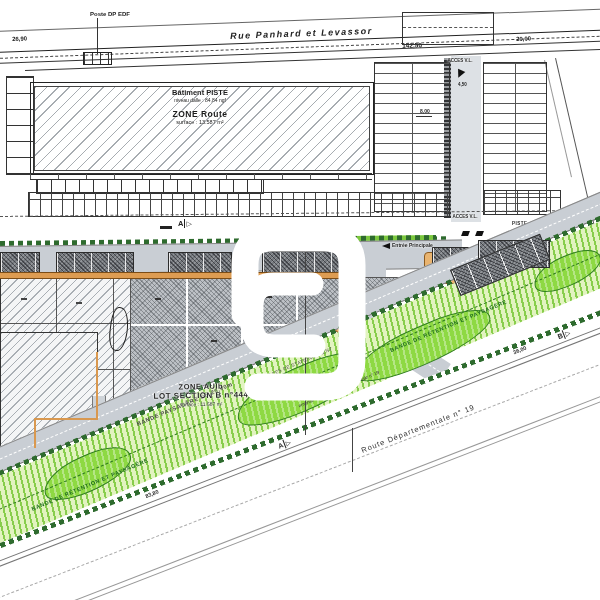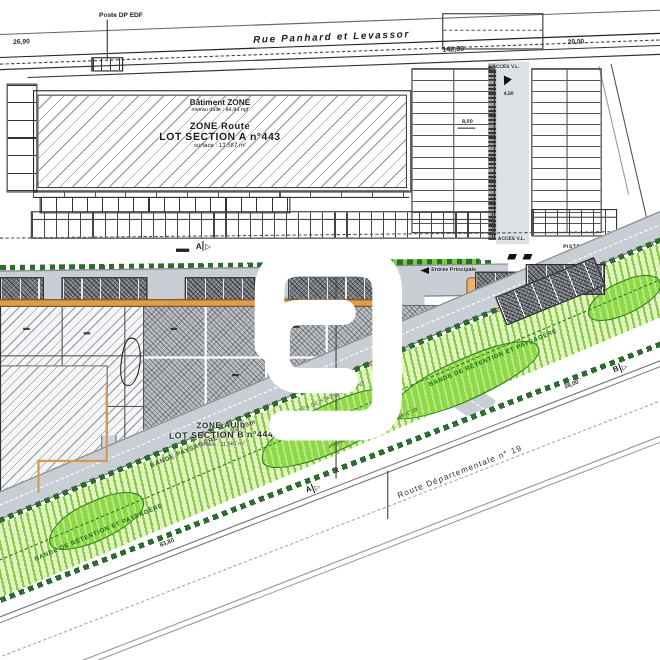--- a/index.html
+++ b/index.html
@@ -77,7 +77,7 @@
   <div class="abs" style="left:30px;top:82px;width:342px;height:91px;border:1.6px solid #222;"></div>
   <div class="abs bhatch" style="left:34px;top:86px;width:334px;height:83px;border:1px solid #444;"></div>
   <div class="abs shadowtxt" style="left:70px;top:88px;width:260px;text-align:center;z-index:5;color:#1c1c1c;">
-    <div style="font-size:7.5px;font-weight:bold;line-height:9px;">Bâtiment ZONE</div>
+    <div style="font-size:7.5px;font-weight:bold;line-height:9px;">Bâtiment PISTE</div>
     <div style="font-size:5px;line-height:6px;">niveau dalle : 84,84 ngf</div>
     <div style="height:6px;"></div>
     <div style="font-size:8.5px;font-weight:bold;line-height:10px;letter-spacing:.5px;">ZONE Route</div>

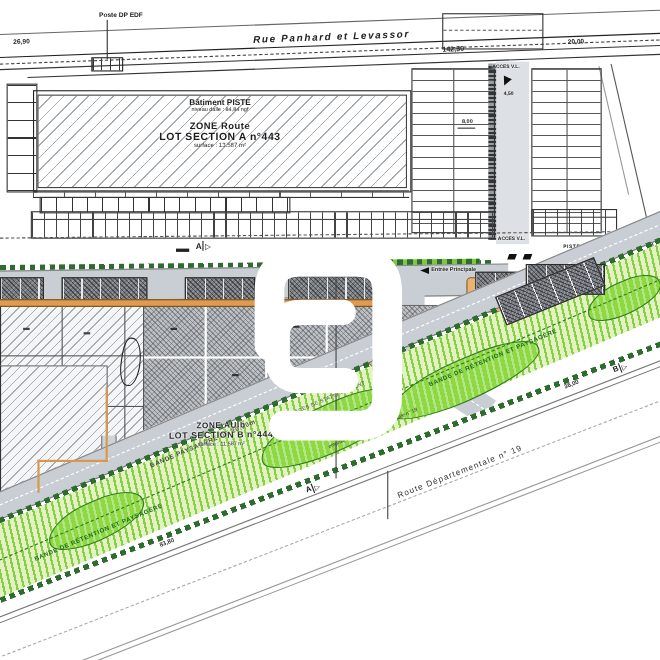--- a/index.html
+++ b/index.html
@@ -81,7 +81,6 @@
     <div style="font-size:5px;line-height:6px;">niveau dalle : 84,84 ngf</div>
     <div style="height:6px;"></div>
     <div style="font-size:8.5px;font-weight:bold;line-height:10px;letter-spacing:.5px;">ZONE Route</div>
-    <div style="font-size:9.5px;font-weight:bold;line-height:11px;letter-spacing:.5px;">LOT SECTION A n°443</div>
     <div style="font-size:5.5px;line-height:7px;">surface : 13.587 m²</div>
   </div>
   <div class="abs" style="left:30px;top:173px;width:342px;height:5px;border-top:1px solid #333;border-bottom:1px solid #333;background-image:repeating-linear-gradient(90deg,#555 0 1px,transparent 1px 28px);"></div>

